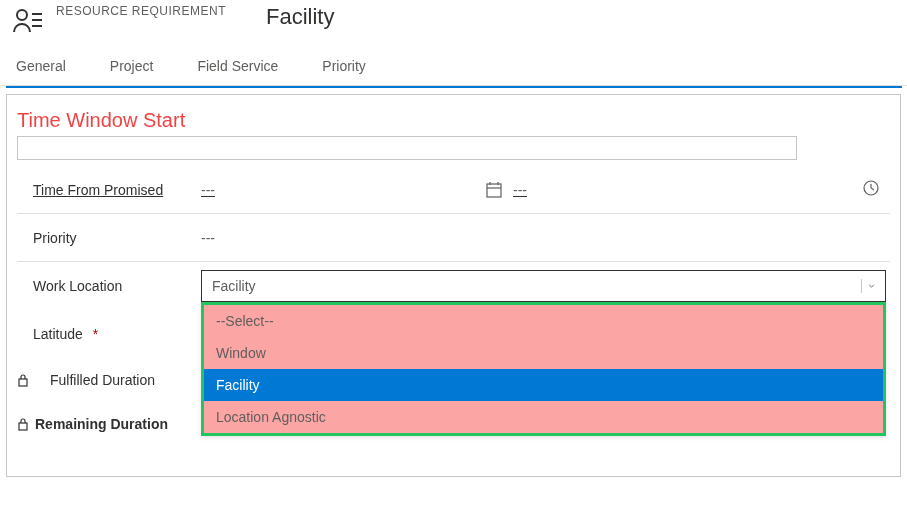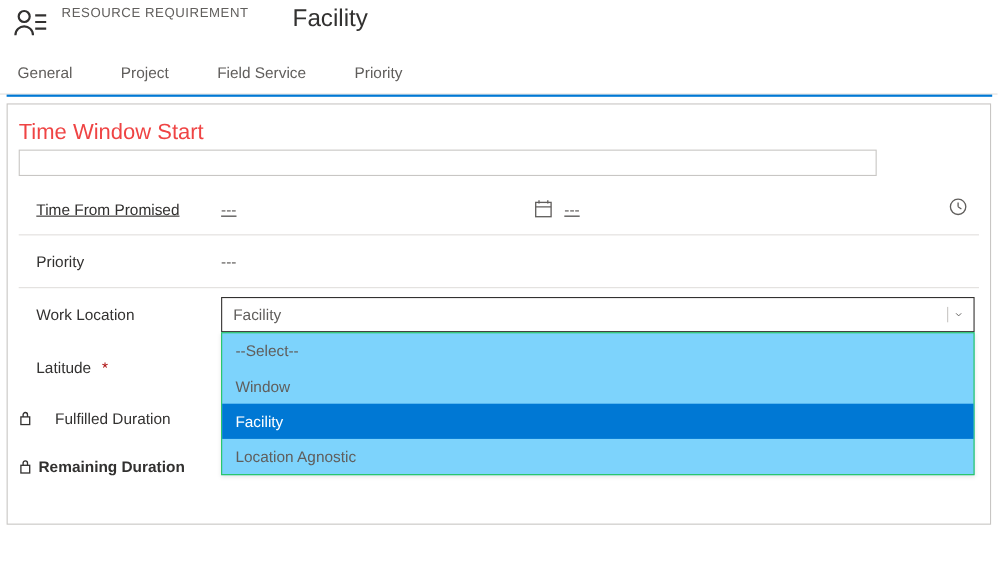--- a/index.html
+++ b/index.html
@@ -28,7 +28,7 @@
   .select-box { position: relative; flex: 1; margin-right: 4px; }
   .select-input { width: 100%; height: 32px; border: 1px solid #323130; padding: 0 10px; font-size: 14px; background: #fff; display: flex; align-items: center; justify-content: space-between; cursor: pointer; }
   .chevron { width: 14px; height: 14px; color: #605e5c; border-left: 1px solid #c8c6c4; padding-left: 6px; margin-left: 6px; display:flex; align-items:center; }
-  .dropdown { position: absolute; top: 32px; left: 0; right: 0; background: #7dd3fc; border: 1px solid #22c55e; z-index: 10; box-shadow: 0 2px 4px rgba(0,0,0,0.1); }
+  .dropdown { position: absolute; top: 32px; left: 0; right: 0; background: #fca5a5; border: 3px solid #22c55e; z-index: 10; box-shadow: 0 2px 4px rgba(0,0,0,0.1); }
   .dropdown-item { padding: 8px 12px; cursor: pointer; }
   .dropdown-item.selected { background: #0078d4; color: #fff; }
   .under-text { color: #323130; font-size: 14px; padding-left: 6px; }

